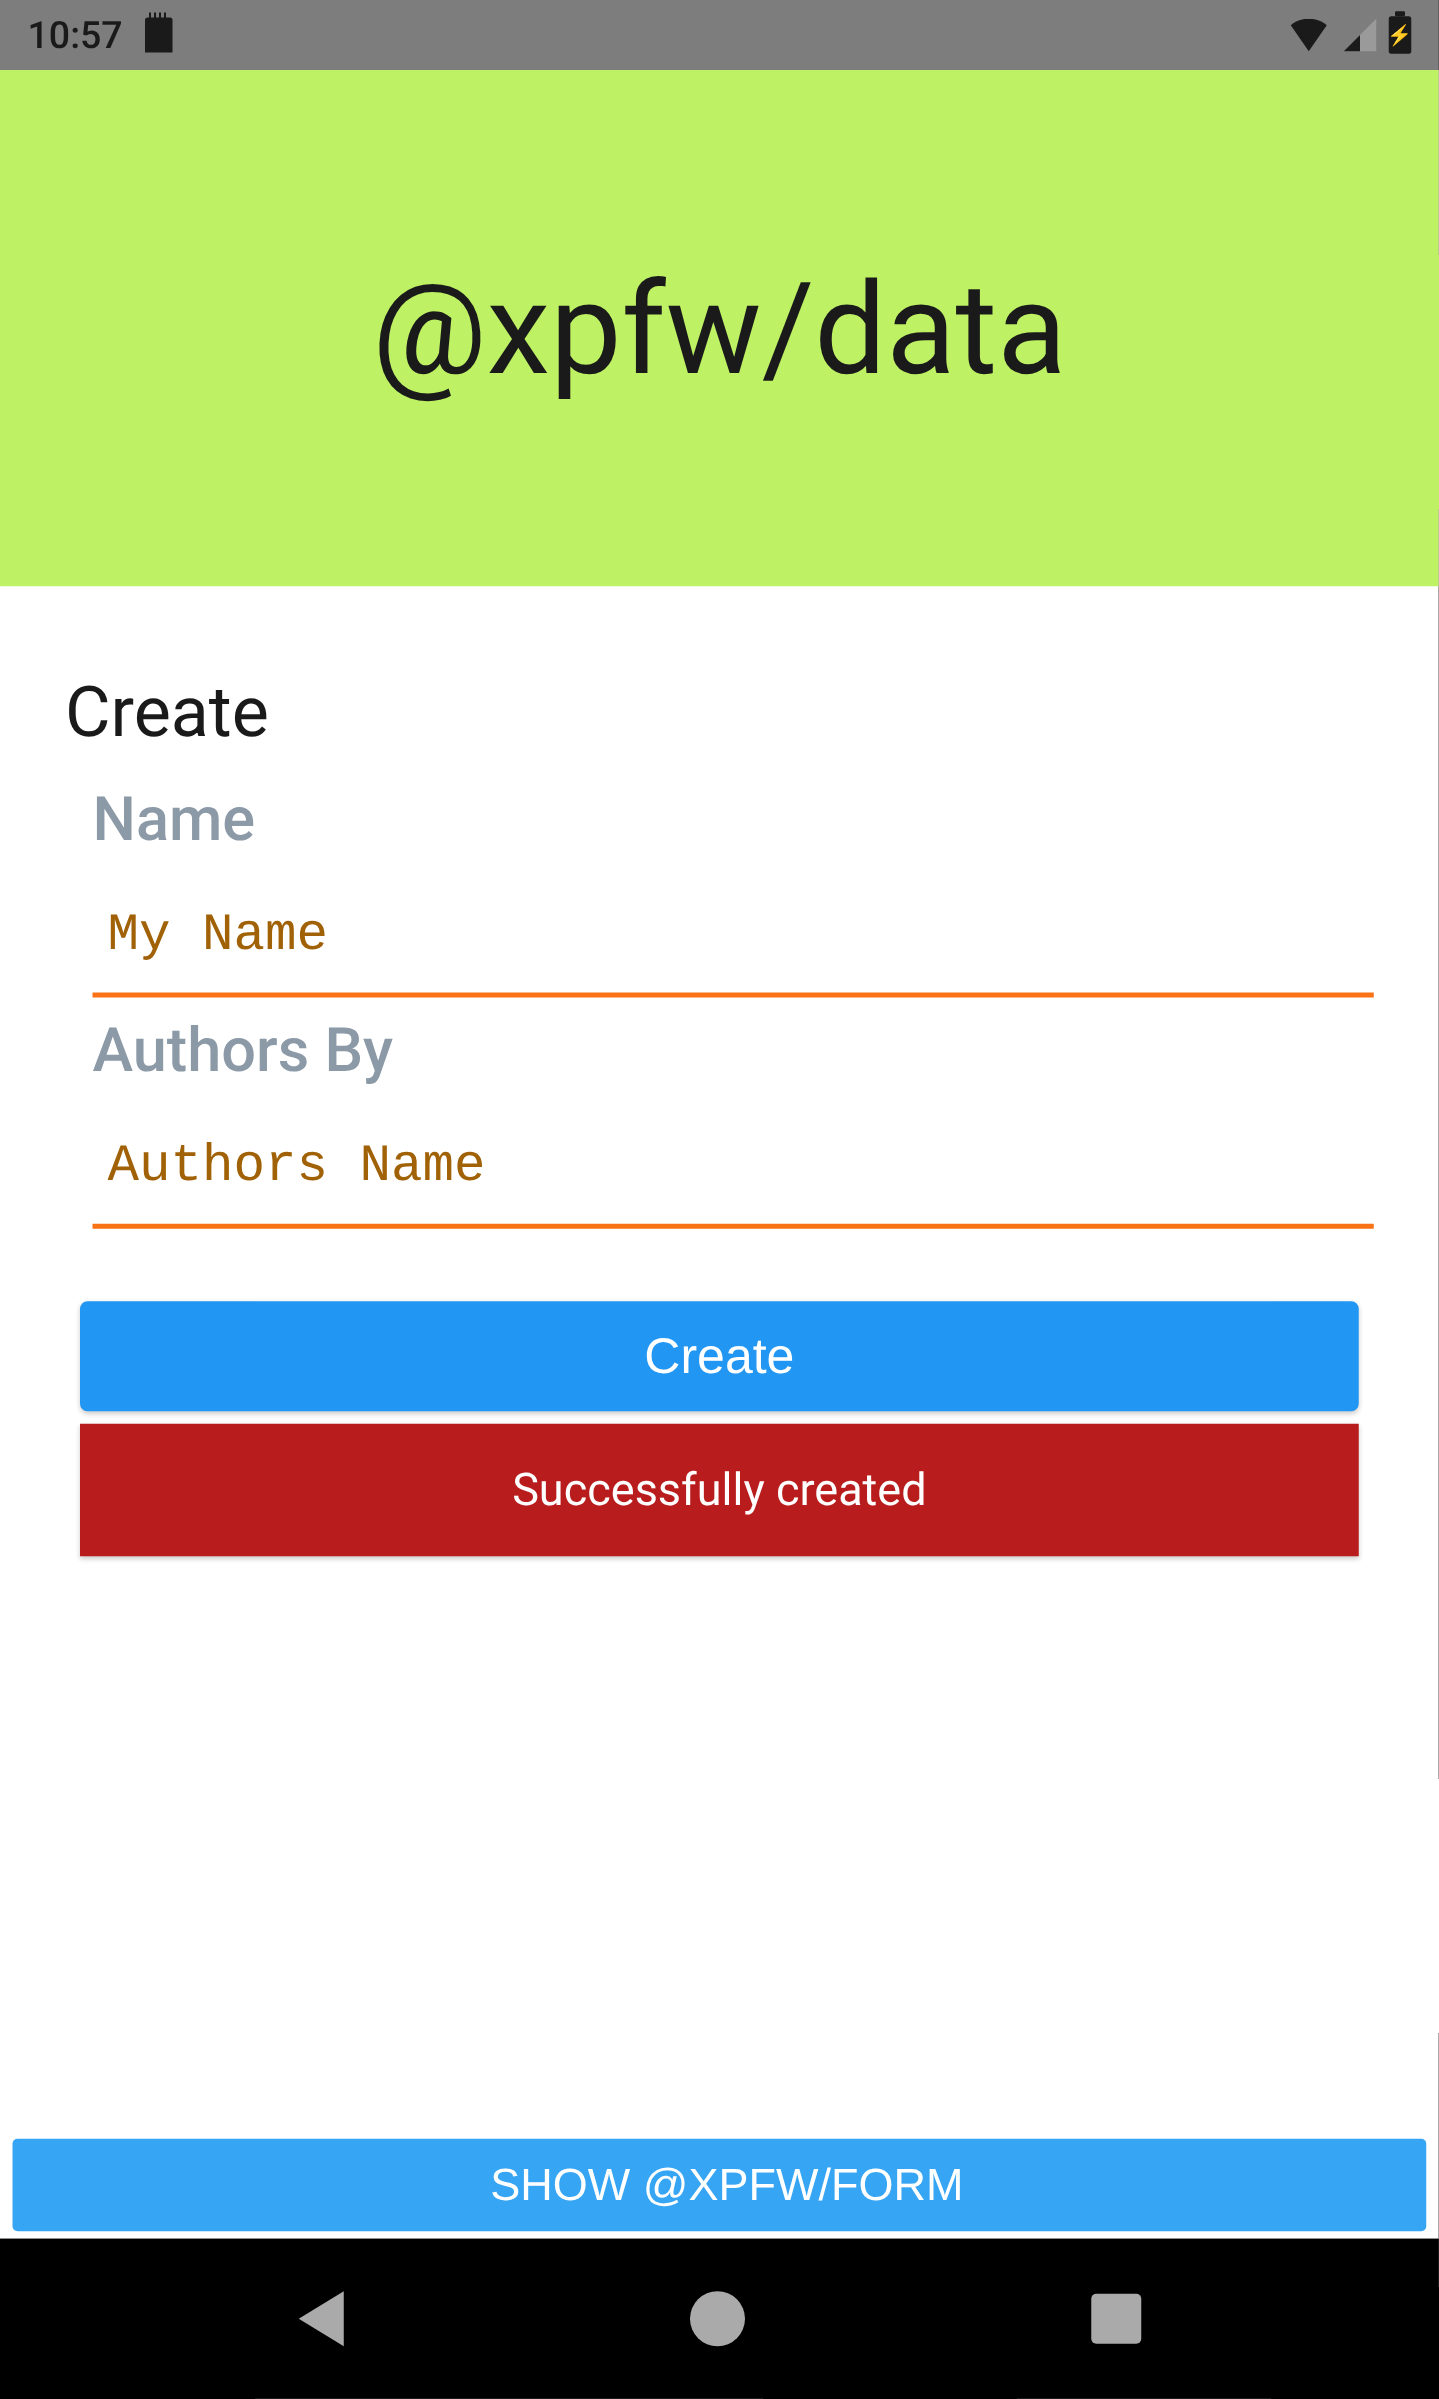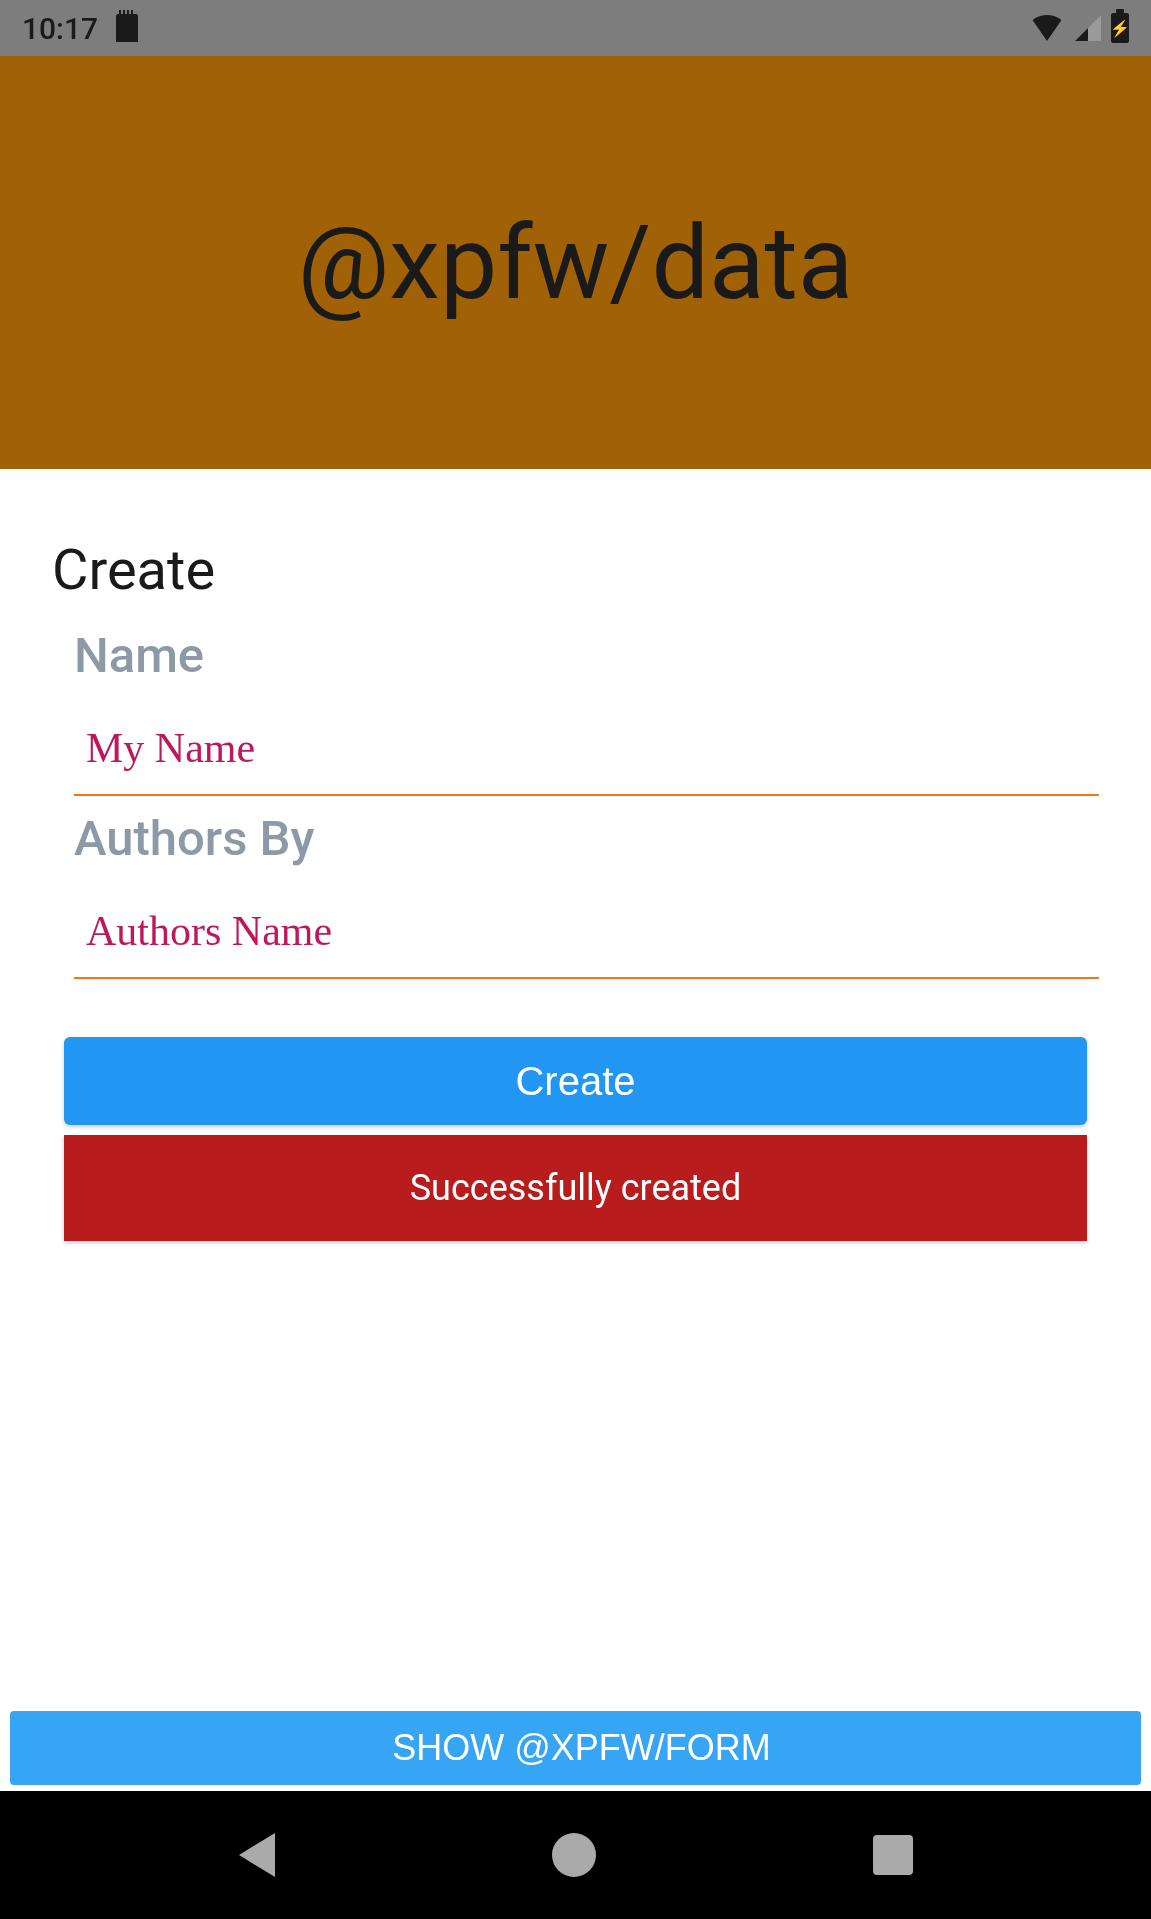--- a/index.html
+++ b/index.html
@@ -261,7 +261,7 @@
 
 <div class="status-bar">
   <div class="status-left">
-    <span class="status-time">10:17</span>
+    <span class="status-time">10:57</span>
     <div class="sd-icon"></div>
   </div>
   <div class="status-right">

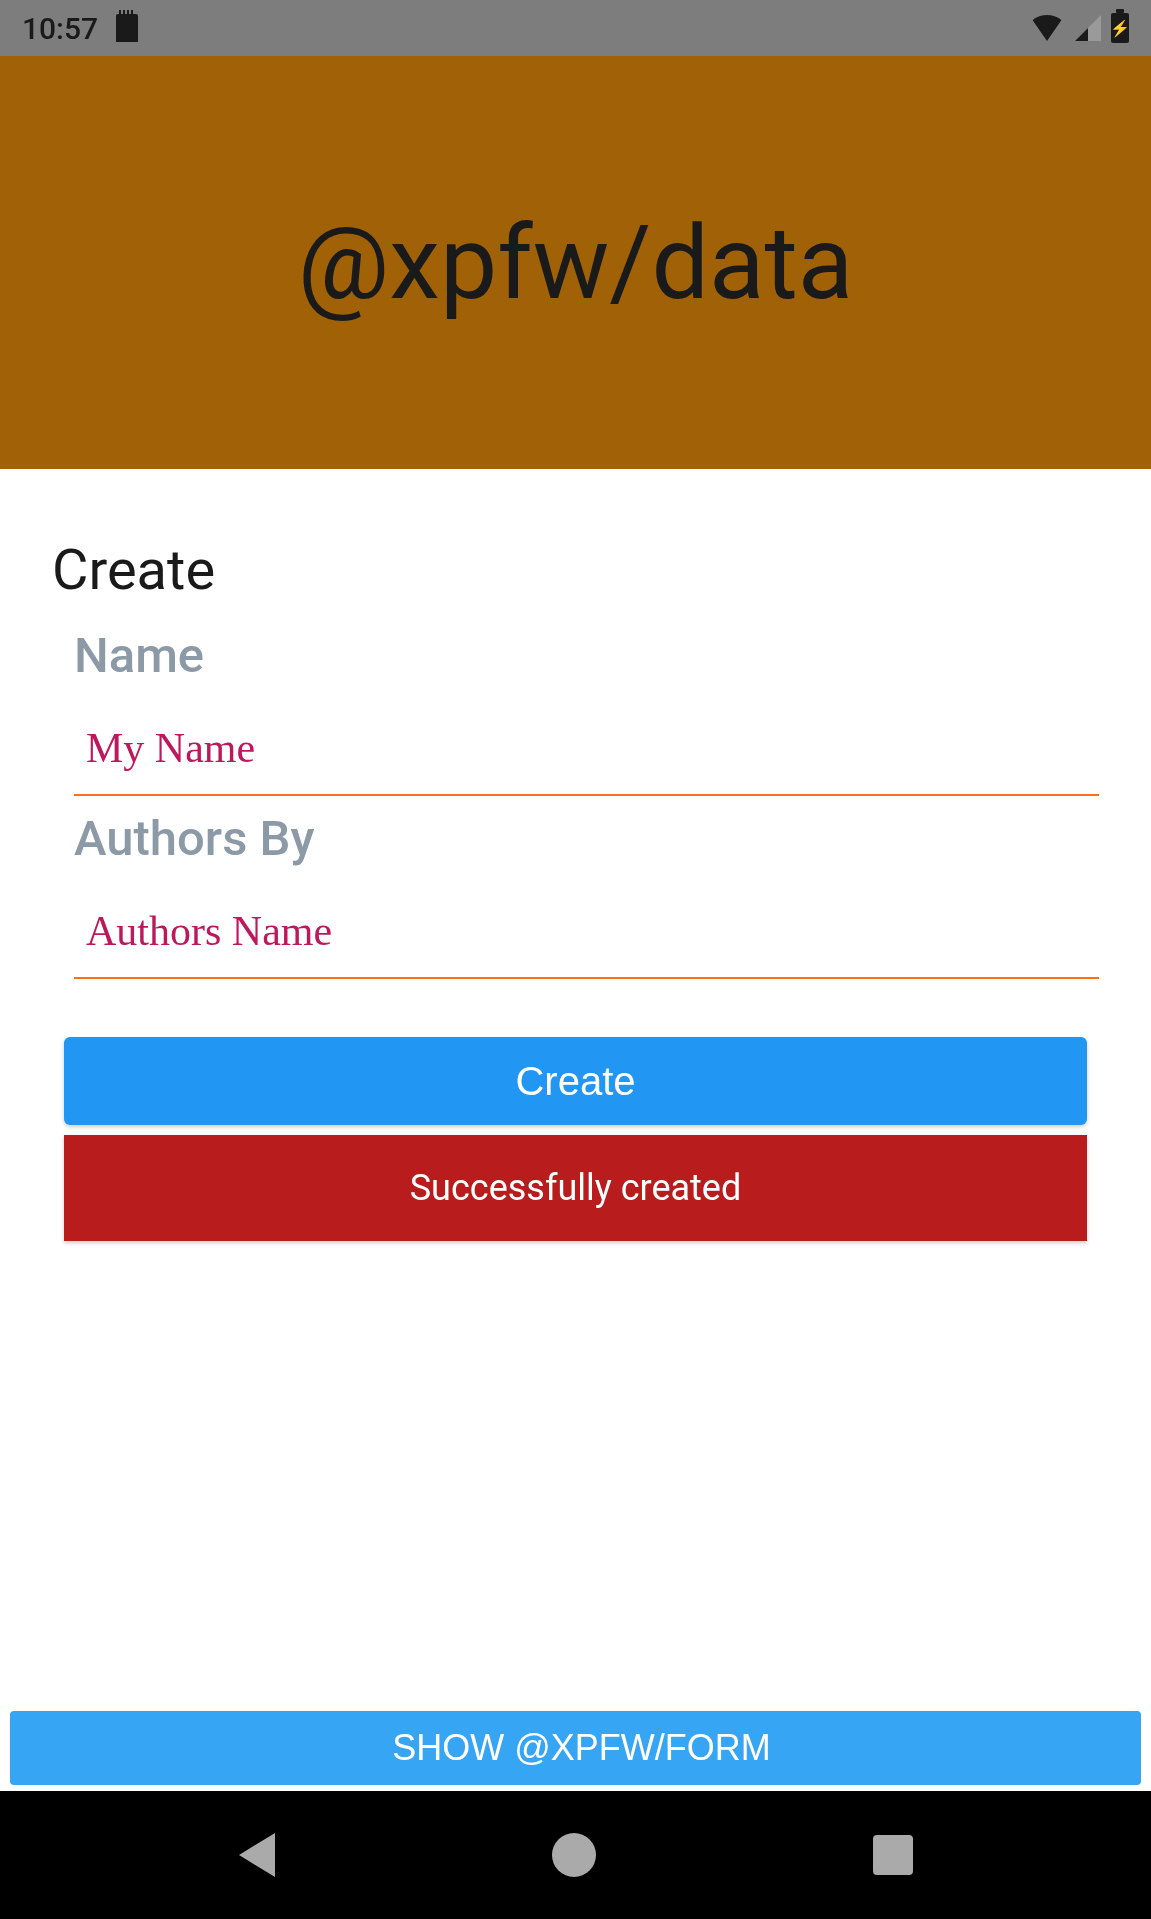--- a/index.html
+++ b/index.html
@@ -128,7 +128,7 @@
     
     .header-section {
       height: 413px;
-      background: #a16207;
+      background: #bef264;
       display: flex;
       align-items: center;
       justify-content: center;

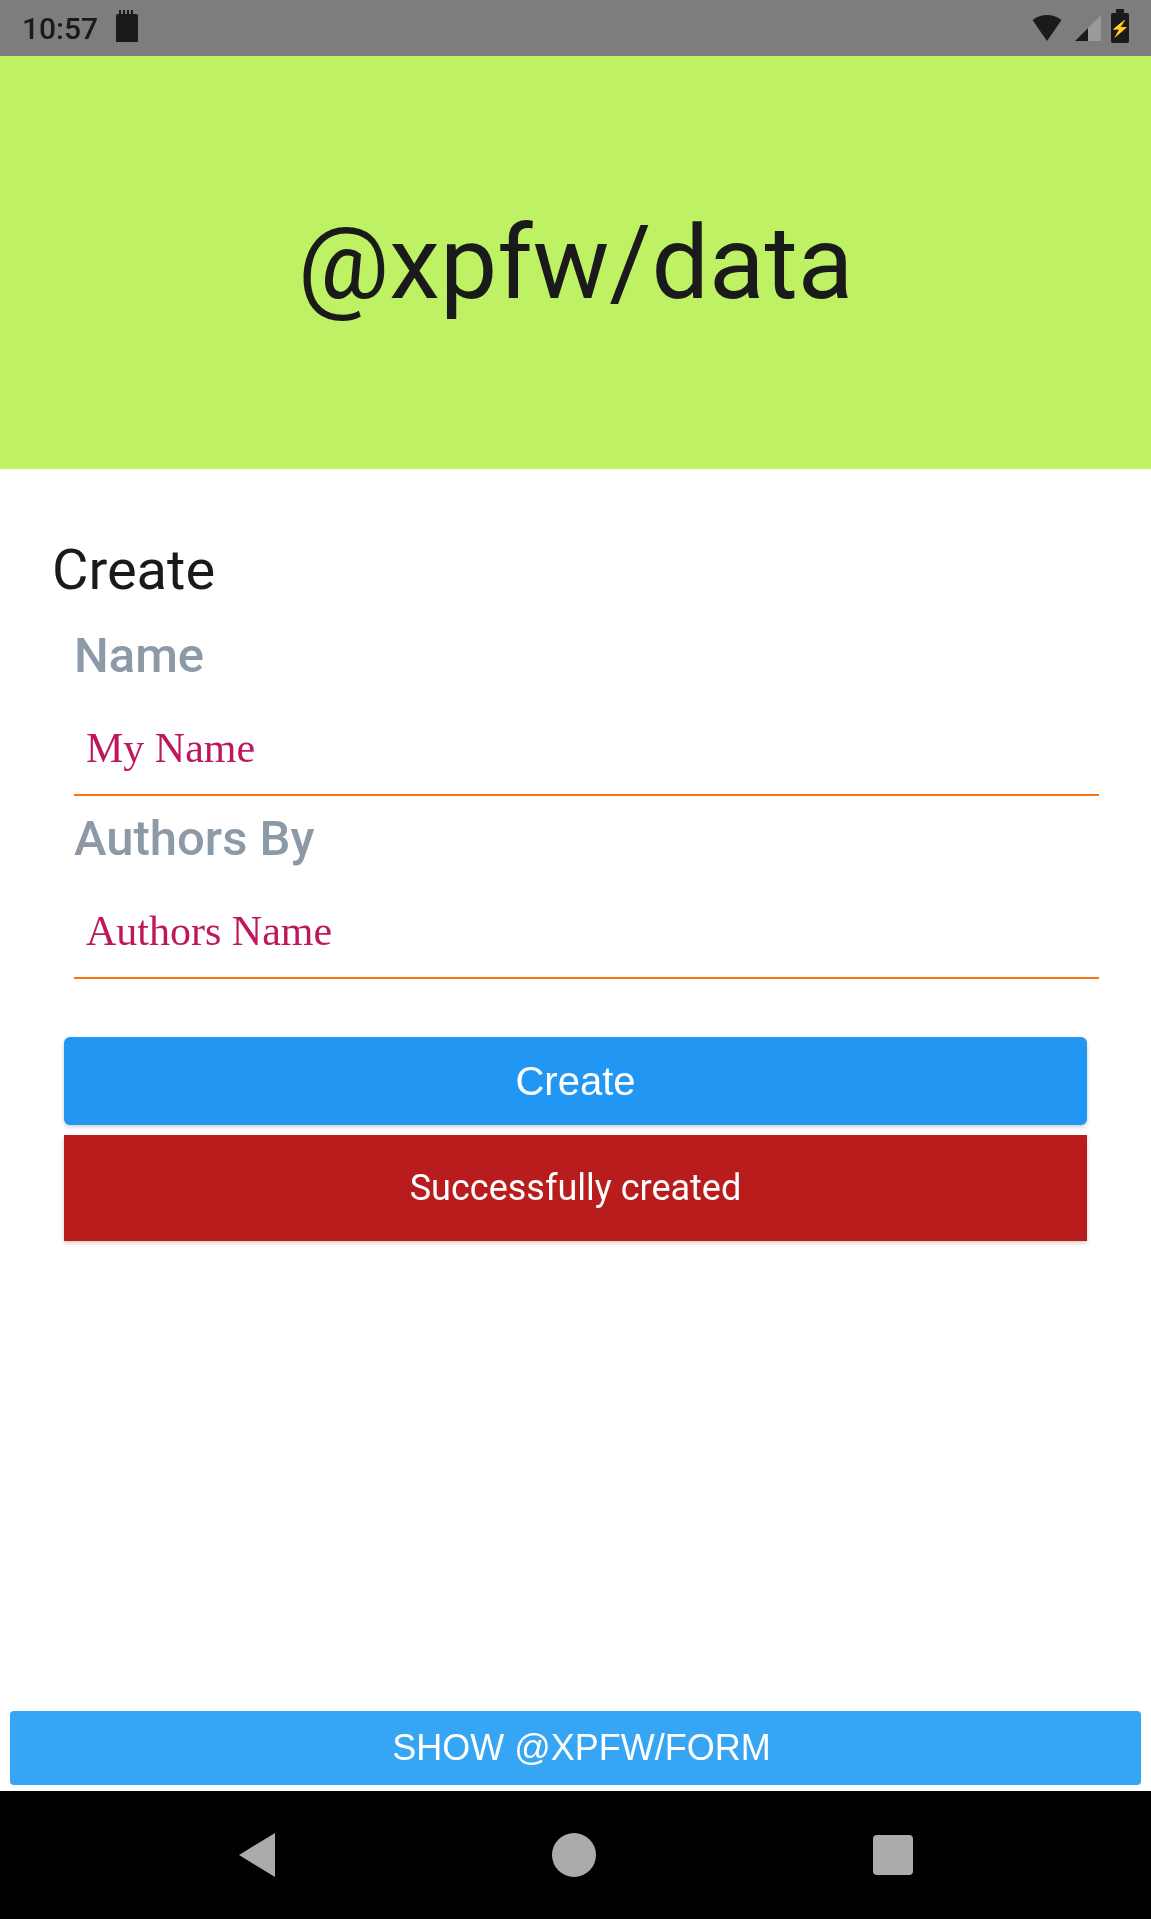--- a/index.html
+++ b/index.html
@@ -166,13 +166,13 @@
     .field-input {
       width: 100%;
       border: none;
-      border-bottom: 2px solid #f97316;
+      border-bottom: 4px solid #f97316;
       font-size: 42px;
-      color: #be185d;
+      color: #a16207;
       padding: 10px 12px 22px 12px;
       background: transparent;
       outline: none;
-      font-family: Liberation Serif, serif;
+      font-family: Liberation Mono, monospace;
     }
     
     .buttons-group {

